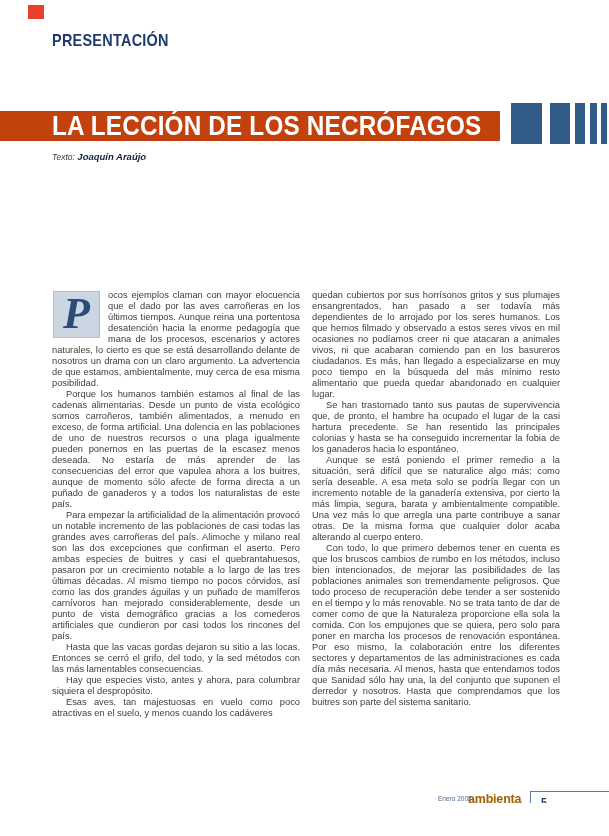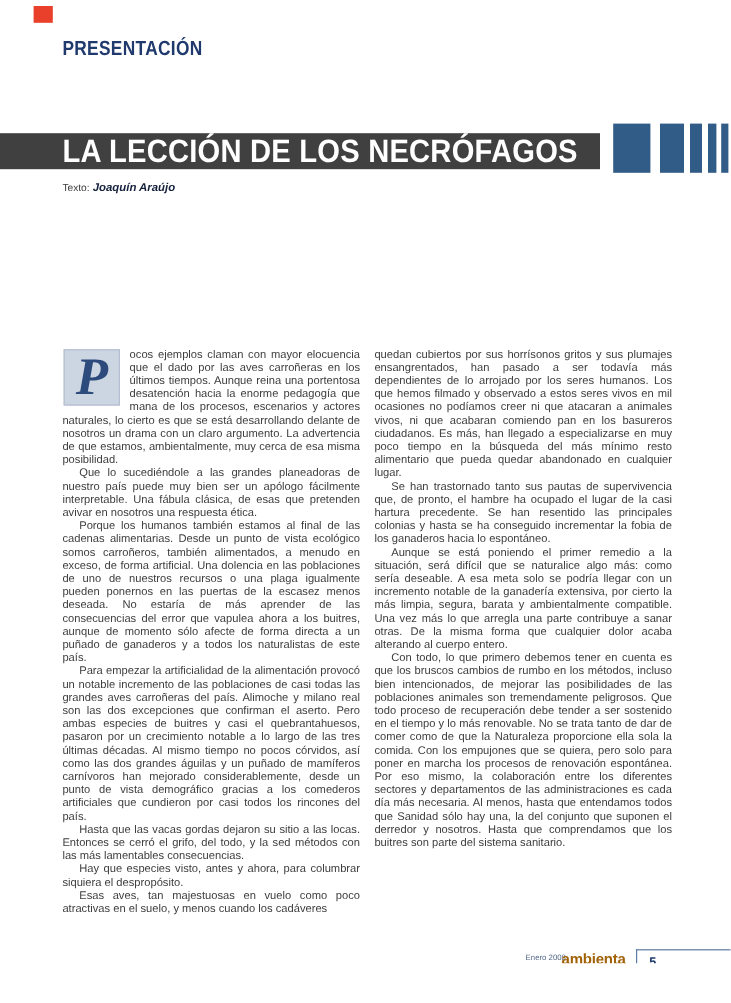--- a/index.html
+++ b/index.html
@@ -13,7 +13,7 @@
     color:#203a6e;letter-spacing:.3px;transform:scaleX(.85);transform-origin:left center;
     white-space:nowrap;
   }
-  .banner{position:absolute;left:0;top:111px;width:500px;height:30px;background:#404040;}
+  .banner{position:absolute;left:0;top:111px;width:500px;height:30px;background:#c2410c;}
   .banner-title{
     display:inline-block;margin-left:52px;color:#ffffff;font-weight:bold;
     font-size:27px;line-height:30px;transform:scaleX(.9);transform-origin:left center;

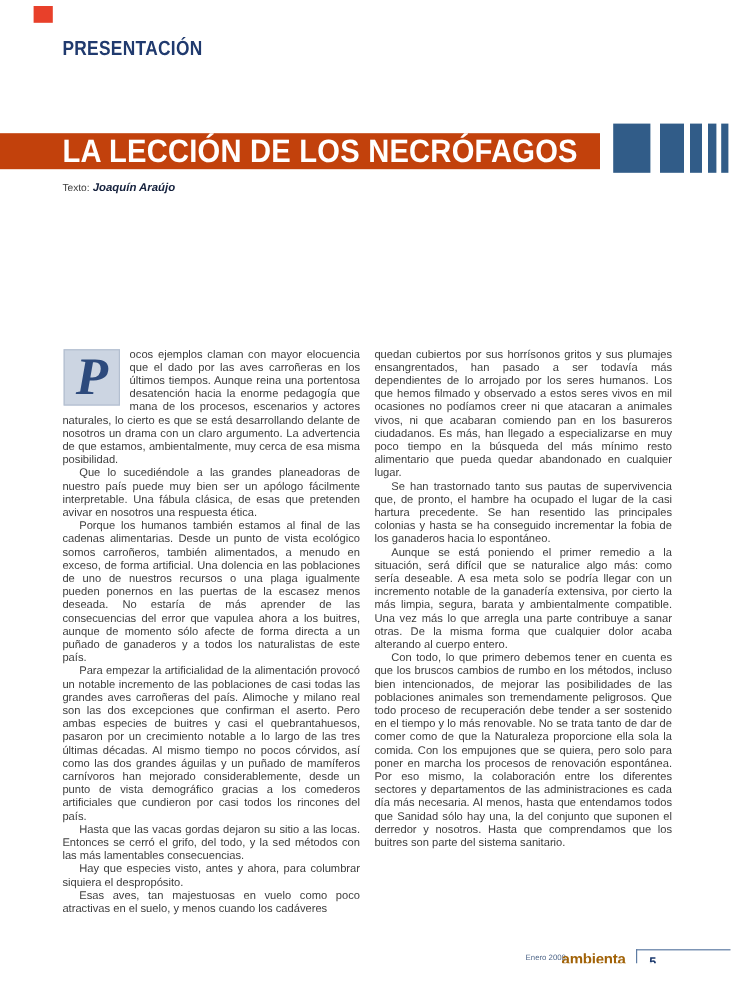--- a/index.html
+++ b/index.html
@@ -26,7 +26,7 @@
   .bb4{left:590px;width:7px;}
   .bb5{left:601px;width:6px;}
   .byline{position:absolute;left:52px;top:151px;font-size:9px;color:#2a2a2a;white-space:nowrap;}
-  .byline .label{font-size:8.5px;color:#3c3c3c;}
+  .byline .label{font-style:italic;font-size:8.5px;color:#3c3c3c;}
   .byline .author{font-weight:bold;font-size:9.5px;color:#14203c;font-style:italic;}
   .columns{
     position:absolute;left:52px;top:290px;width:508px;display:flex;gap:12px;

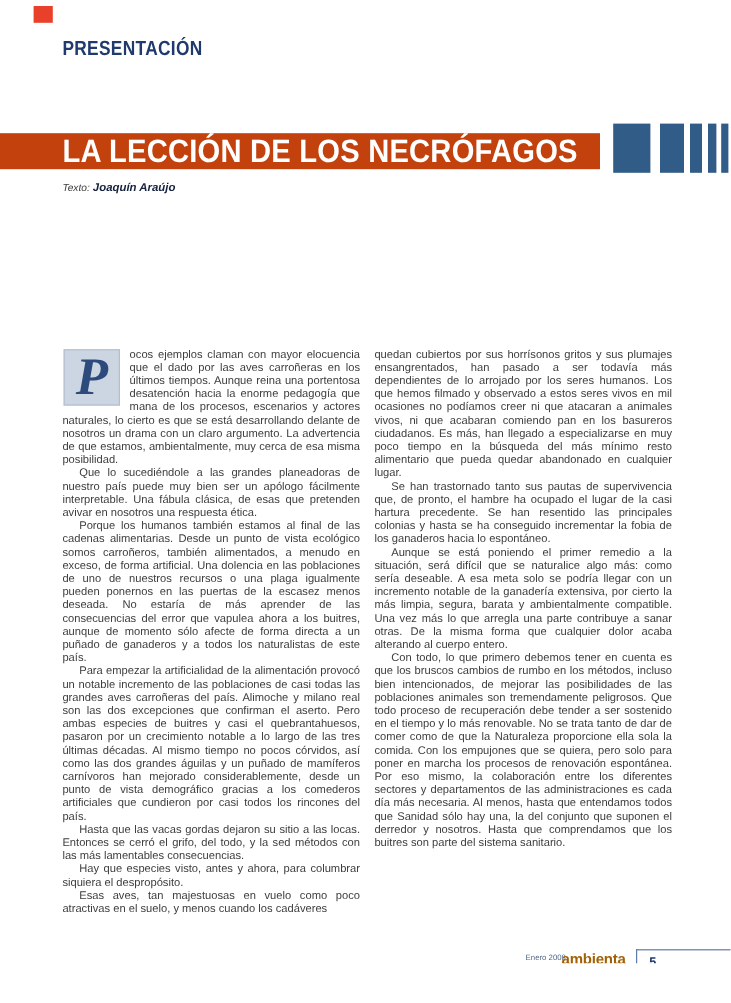--- a/index.html
+++ b/index.html
@@ -81,7 +81,6 @@
   <div class="columns">
     <div class="col">
       <p class="no-indent"><span class="dropcap">P</span><span>ocos ejemplos claman con mayor elocuencia que el dado por las aves carroñeras en los últimos tiempos. Aunque reina una portentosa desatención hacia la enorme pedagogía que mana de los procesos, escenarios y actores naturales, lo cierto es que se está desarrollando delante de nosotros un drama con un claro argumento. La advertencia de que estamos, ambientalmente, muy cerca de esa misma posibilidad.</span></p>
-      <p>Que lo sucediéndole a las grandes planeadoras de nuestro país puede muy bien ser un apólogo fácilmente interpretable. Una fábula clásica, de esas que pretenden avivar en nosotros una respuesta ética.</p>
       <p>Porque los humanos también estamos al final de las cadenas alimentarias. Desde un punto de vista ecológico somos carroñeros, también alimentados, a menudo en exceso, de forma artificial. Una dolencia en las poblaciones de uno de nuestros recursos o una plaga igualmente pueden ponernos en las puertas de la escasez menos deseada. No estaría de más aprender de las consecuencias del error que vapulea ahora a los buitres, aunque de momento sólo afecte de forma directa a un puñado de ganaderos y a todos los naturalistas de este país.</p>
       <p>Para empezar la artificialidad de la alimentación provocó un notable incremento de las poblaciones de casi todas las grandes aves carroñeras del país. Alimoche y milano real son las dos excepciones que confirman el aserto. Pero ambas especies de buitres y casi el quebrantahuesos, pasaron por un crecimiento notable a lo largo de las tres últimas décadas. Al mismo tiempo no pocos córvidos, así como las dos grandes águilas y un puñado de mamíferos carnívoros han mejorado considerablemente, desde un punto de vista demográfico gracias a los comederos artificiales que cundieron por casi todos los rincones del país.</p>
       <p>Hasta que las vacas gordas dejaron su sitio a las locas. Entonces se cerró el grifo, del todo, y la sed métodos con las más lamentables consecuencias.</p>

